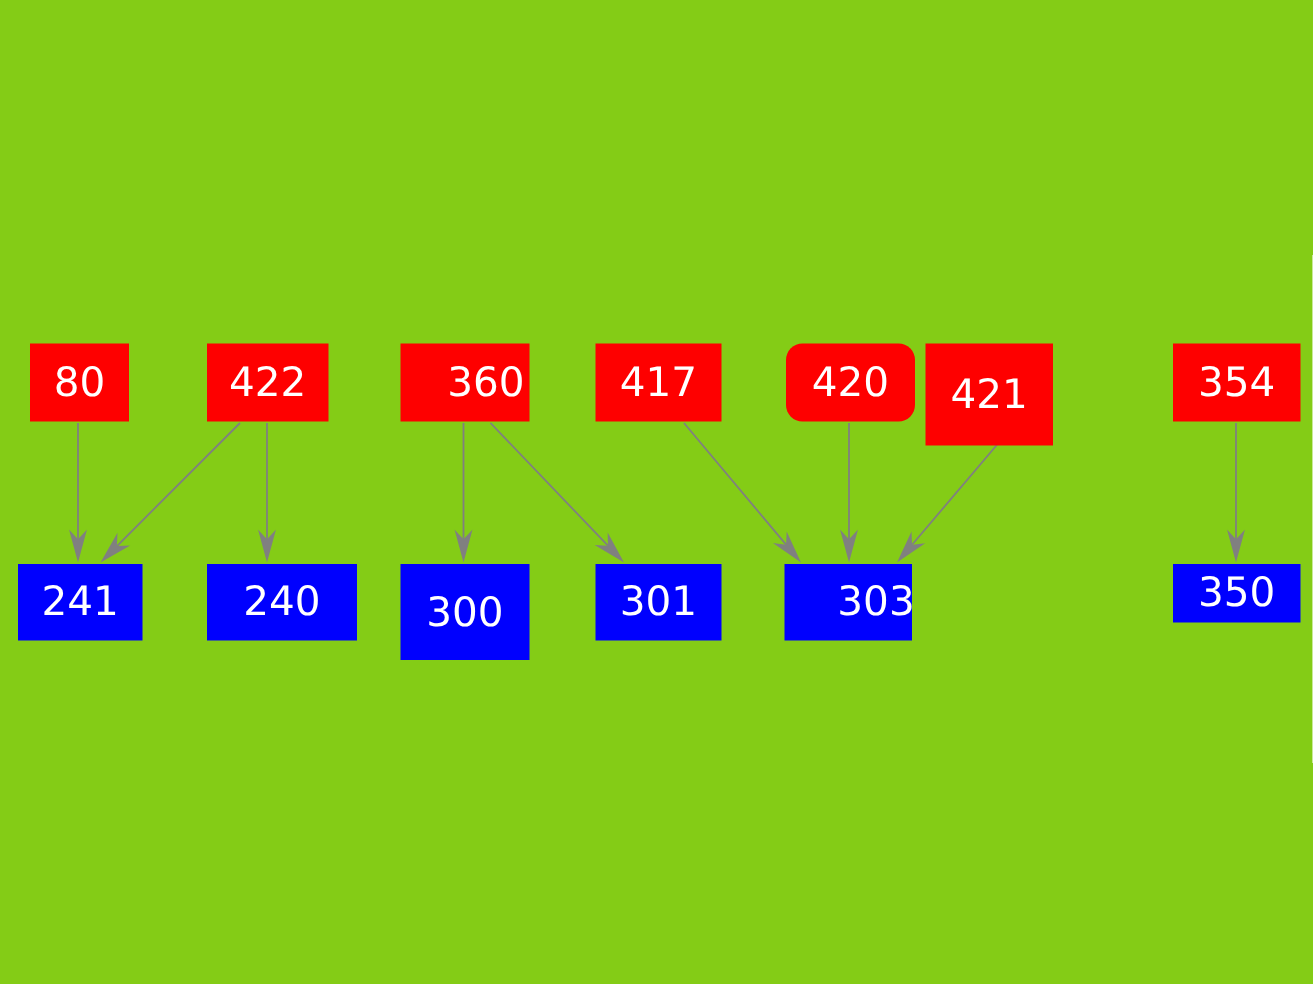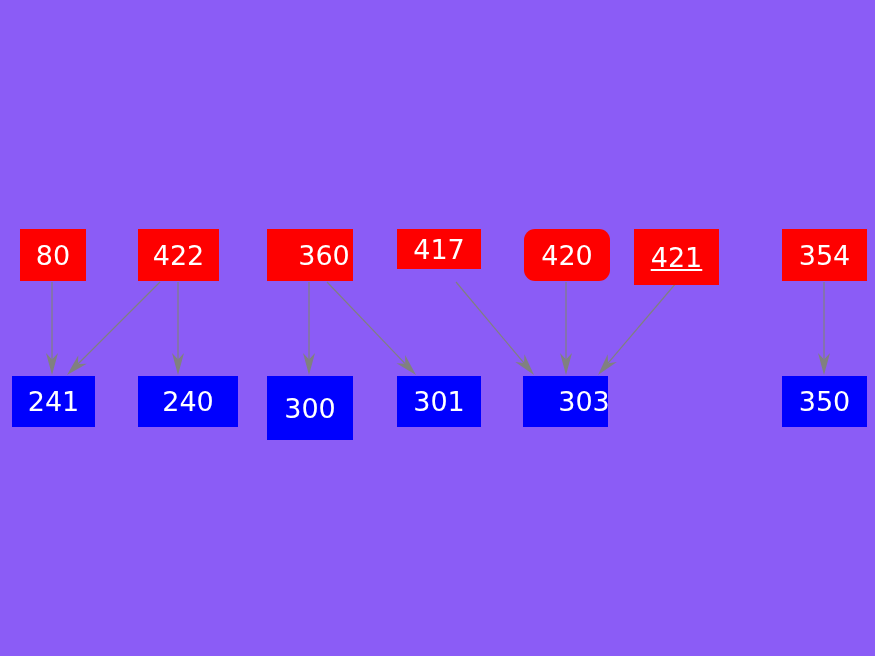--- a/index.html
+++ b/index.html
@@ -11,7 +11,7 @@
     position: relative;
     width: 875px;
     height: 656px;
-    background: #8b5cf6;
+    background: #84cc16;
     overflow: hidden;
     font-family: "DejaVu Sans", sans-serif;
   }

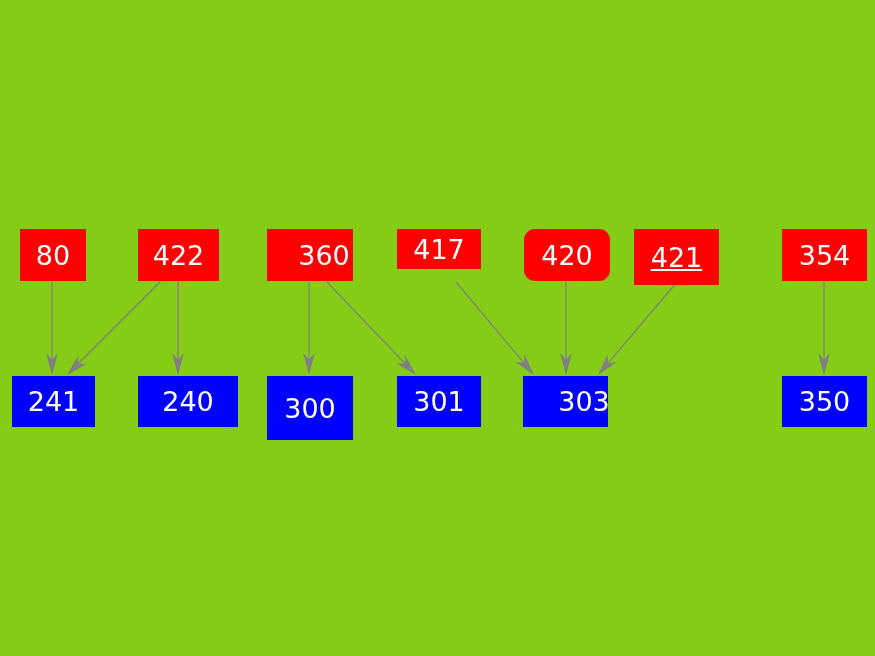--- a/index.html
+++ b/index.html
@@ -99,7 +99,7 @@
       <div class="node red" style="left: 267px; top: 229px; width: 86px; height: 52px; padding-left: 28px;">
         <span class="node-label">360</span>
       </div>
-      <div class="node red" style="left: 397px; top: 229px; width: 84px; height: 40px;">
+      <div class="node red" style="left: 397px; top: 229px; width: 84px; height: 52px;">
         <span class="node-label">417</span>
       </div>
       <div class="node red" style="left: 524px; top: 229px; width: 86px; height: 52px; border-radius: 11px;">

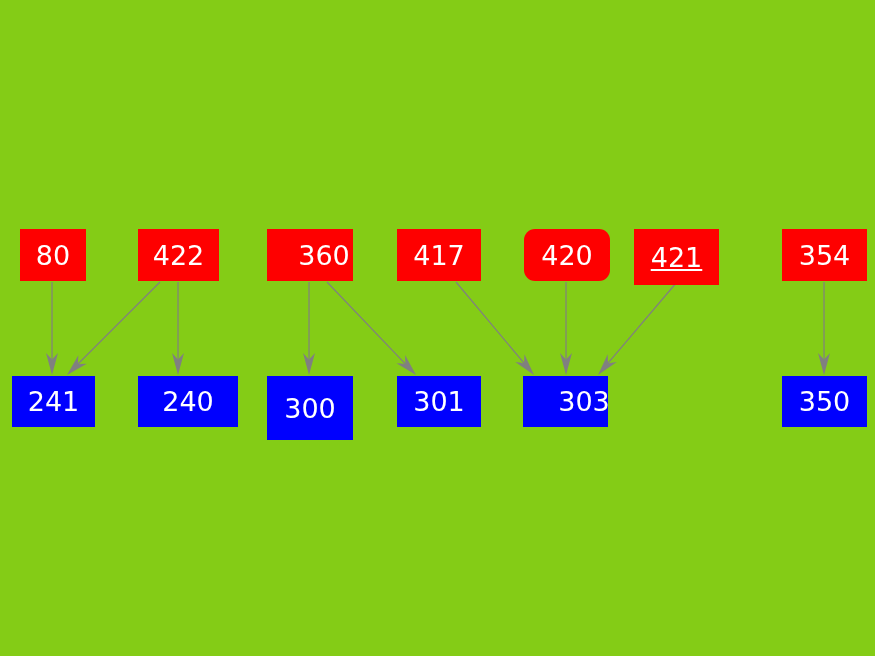--- a/index.html
+++ b/index.html
@@ -105,7 +105,7 @@
       <div class="node red" style="left: 524px; top: 229px; width: 86px; height: 52px; border-radius: 11px;">
         <span class="node-label">420</span>
       </div>
-      <div class="node red" style="left: 634px; top: 229px; width: 85px; height: 56px; text-decoration: underline;">
+      <div class="node red" style="left: 617px; top: 229px; width: 85px; height: 68px;">
         <span class="node-label">421</span>
       </div>
       <div class="node red" style="left: 782px; top: 229px; width: 85px; height: 52px;">

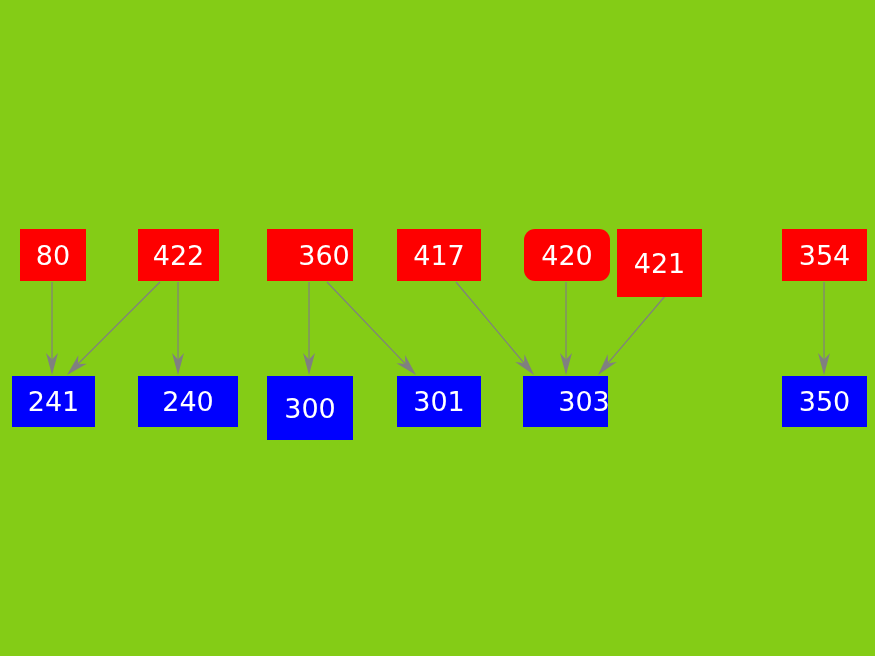--- a/index.html
+++ b/index.html
@@ -126,7 +126,7 @@
       <div class="node blue" style="left: 523px; top: 376px; width: 85px; height: 51px; padding-left: 37px;">
         <span class="node-label">303</span>
       </div>
-      <div class="node blue" style="left: 782px; top: 376px; width: 85px; height: 51px;">
+      <div class="node blue" style="left: 782px; top: 376px; width: 85px; height: 39px;">
         <span class="node-label">350</span>
       </div>
     </div>

